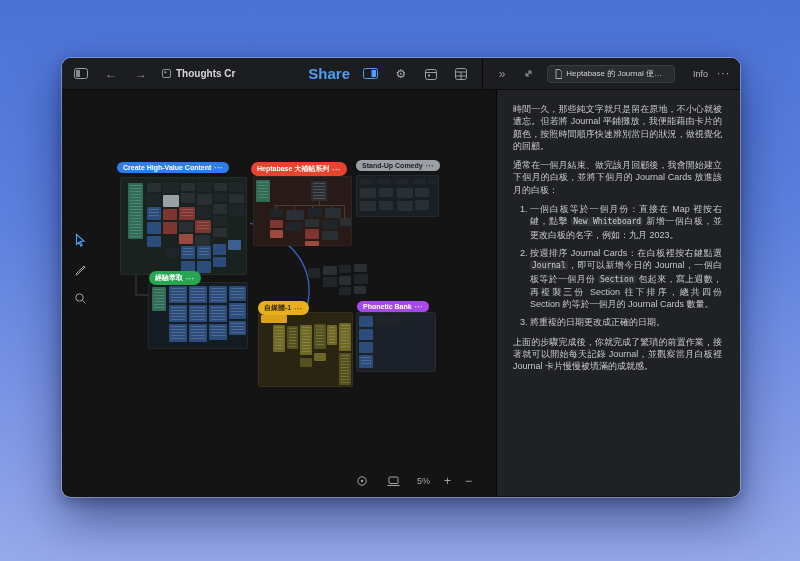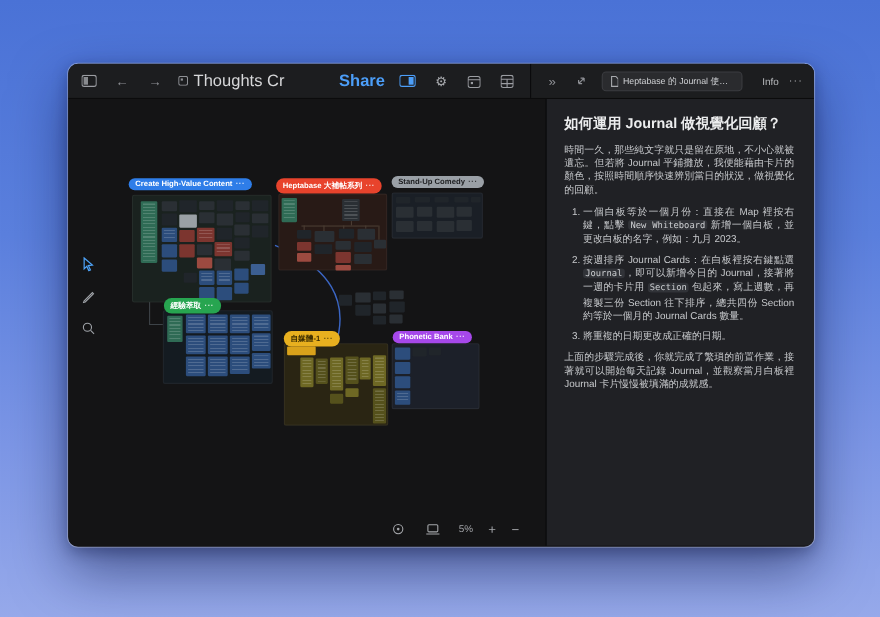--- a/index.html
+++ b/index.html
@@ -22,7 +22,7 @@
   .icon-btn { display:flex; align-items:center; justify-content:center; width:18px; height:18px; color:#9b9da2; font-size:12px; line-height:1; cursor:pointer; }
   .arrow { font-size:12px; color:#8e9095; }
   .board-title { display:flex; align-items:center; gap:5px; }
-  .board-title span { font-size:15px; font-weight:400; color:#d6d7d9; white-space:nowrap; }
+  .board-title span { font-size:10px; font-weight:700; color:#d6d7d9; white-space:nowrap; }
   .share { font-size:15px; font-weight:700; color:#4c9ef8; cursor:pointer; }
   .gear { font-size:12px; color:#a7a9ad; }
   .chev2 { font-size:12px; color:#8e9095; }

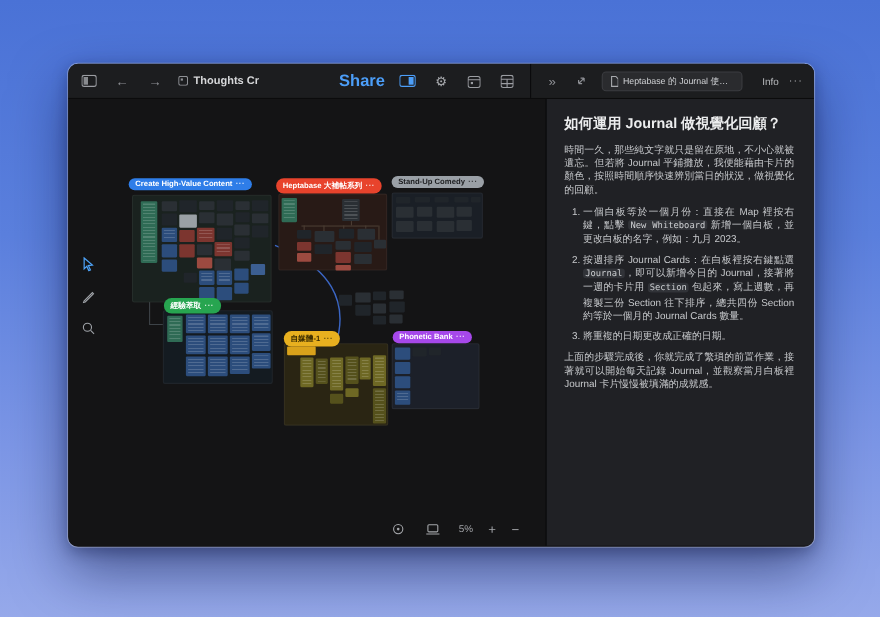--- a/index.html
+++ b/index.html
@@ -330,7 +330,6 @@
 
     <div class="panel">
       <div class="doc">
-        <h1>如何運用 Journal 做視覺化回顧？</h1>
         <p>時間一久，那些純文字就只是留在原地，不小心就被遺忘。但若將 Journal 平鋪攤放，我便能藉由卡片的顏色，按照時間順序快速辨別當日的狀況，做視覺化的回顧。</p>
         <ol>
             <li><span>一個白板等於一個月份：直接在 Map 裡按右鍵，點擊 </span><code>New Whiteboard</code><span> 新增一個白板，並更改白板的名字，例如：九月 2023。</span></li>

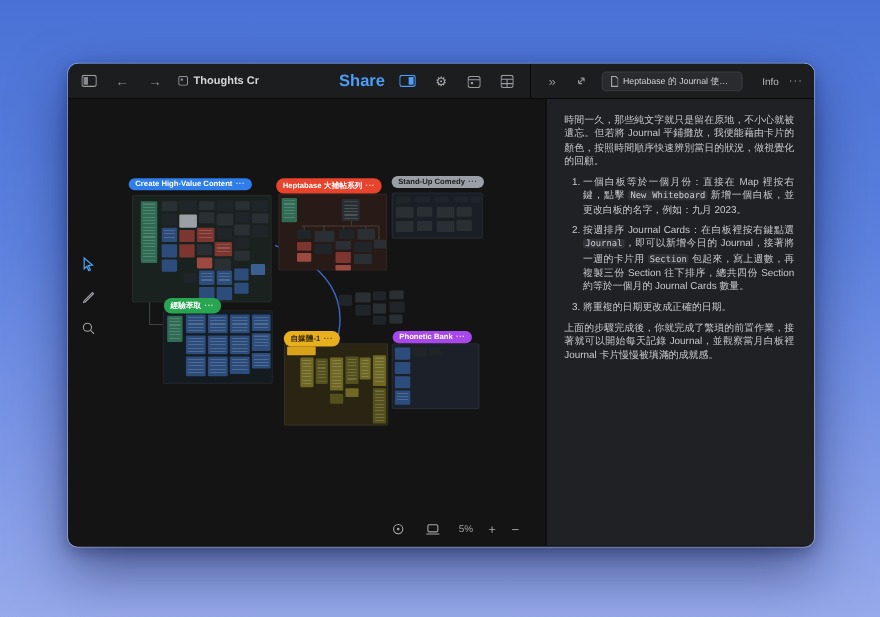--- a/index.html
+++ b/index.html
@@ -331,6 +331,7 @@
     <div class="panel">
       <div class="doc">
         <p>時間一久，那些純文字就只是留在原地，不小心就被遺忘。但若將 Journal 平鋪攤放，我便能藉由卡片的顏色，按照時間順序快速辨別當日的狀況，做視覺化的回顧。</p>
+        <p>通常在一個月結束、做完該月回顧後，我會開始建立下個月的白板，並將下個月的 Journal Cards 放進該月的白板：</p>
         <ol>
             <li><span>一個白板等於一個月份：直接在 Map 裡按右鍵，點擊 </span><code>New Whiteboard</code><span> 新增一個白板，並更改白板的名字，例如：九月 2023。</span></li>
             <li><span>按週排序 Journal Cards：在白板裡按右鍵點選 </span><code>Journal</code><span>，即可以新增今日的 Journal，接著將一週的卡片用 </span><code>Section</code><span> 包起來，寫上週數，再複製三份 Section 往下排序，總共四份 Section 約等於一個月的 Journal Cards 數量。</span></li>

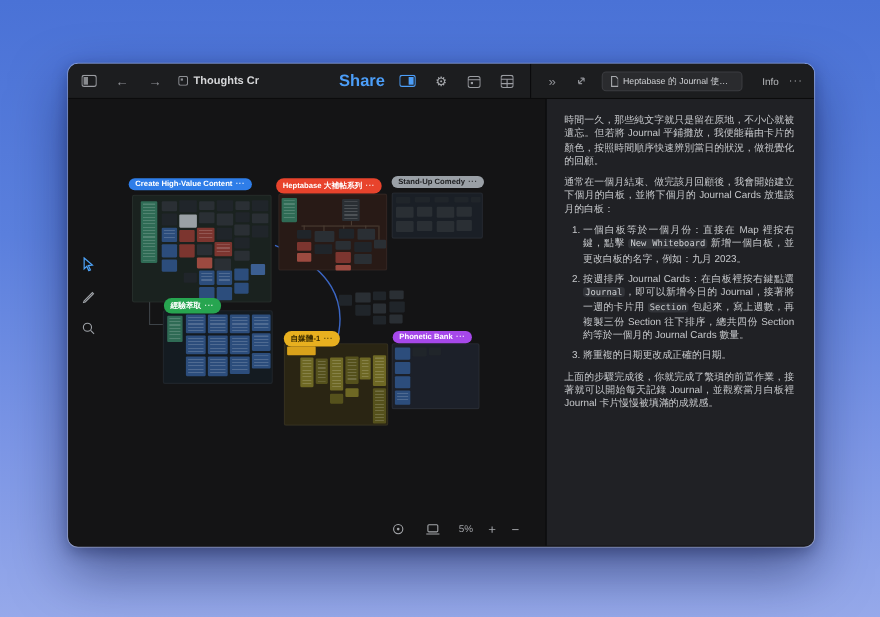--- a/index.html
+++ b/index.html
@@ -334,7 +334,7 @@
         <p>通常在一個月結束、做完該月回顧後，我會開始建立下個月的白板，並將下個月的 Journal Cards 放進該月的白板：</p>
         <ol>
             <li><span>一個白板等於一個月份：直接在 Map 裡按右鍵，點擊 </span><code>New Whiteboard</code><span> 新增一個白板，並更改白板的名字，例如：九月 2023。</span></li>
-            <li><span>按週排序 Journal Cards：在白板裡按右鍵點選 </span><code>Journal</code><span>，即可以新增今日的 Journal，接著將一週的卡片用 </span><code>Section</code><span> 包起來，寫上週數，再複製三份 Section 往下排序，總共四份 Section 約等於一個月的 Journal Cards 數量。</span></li>
+            <li><span>按週排序 Journal Cards：在白板裡按右鍵點選 </span><code>Journal</code><span>，即可以新增今日的 Journal，一個白板等於一個月份 </span><code>Section</code><span> 包起來，寫上週數，再複製三份 Section 往下排序，總共四份 Section 約等於一個月的 Journal Cards 數量。</span></li>
             <li><span>將重複的日期更改成正確的日期。</span></li>
           </ol>
         <p>上面的步驟完成後，你就完成了繁瑣的前置作業，接著就可以開始每天記錄 Journal，並觀察當月白板裡 Journal 卡片慢慢被填滿的成就感。</p>

